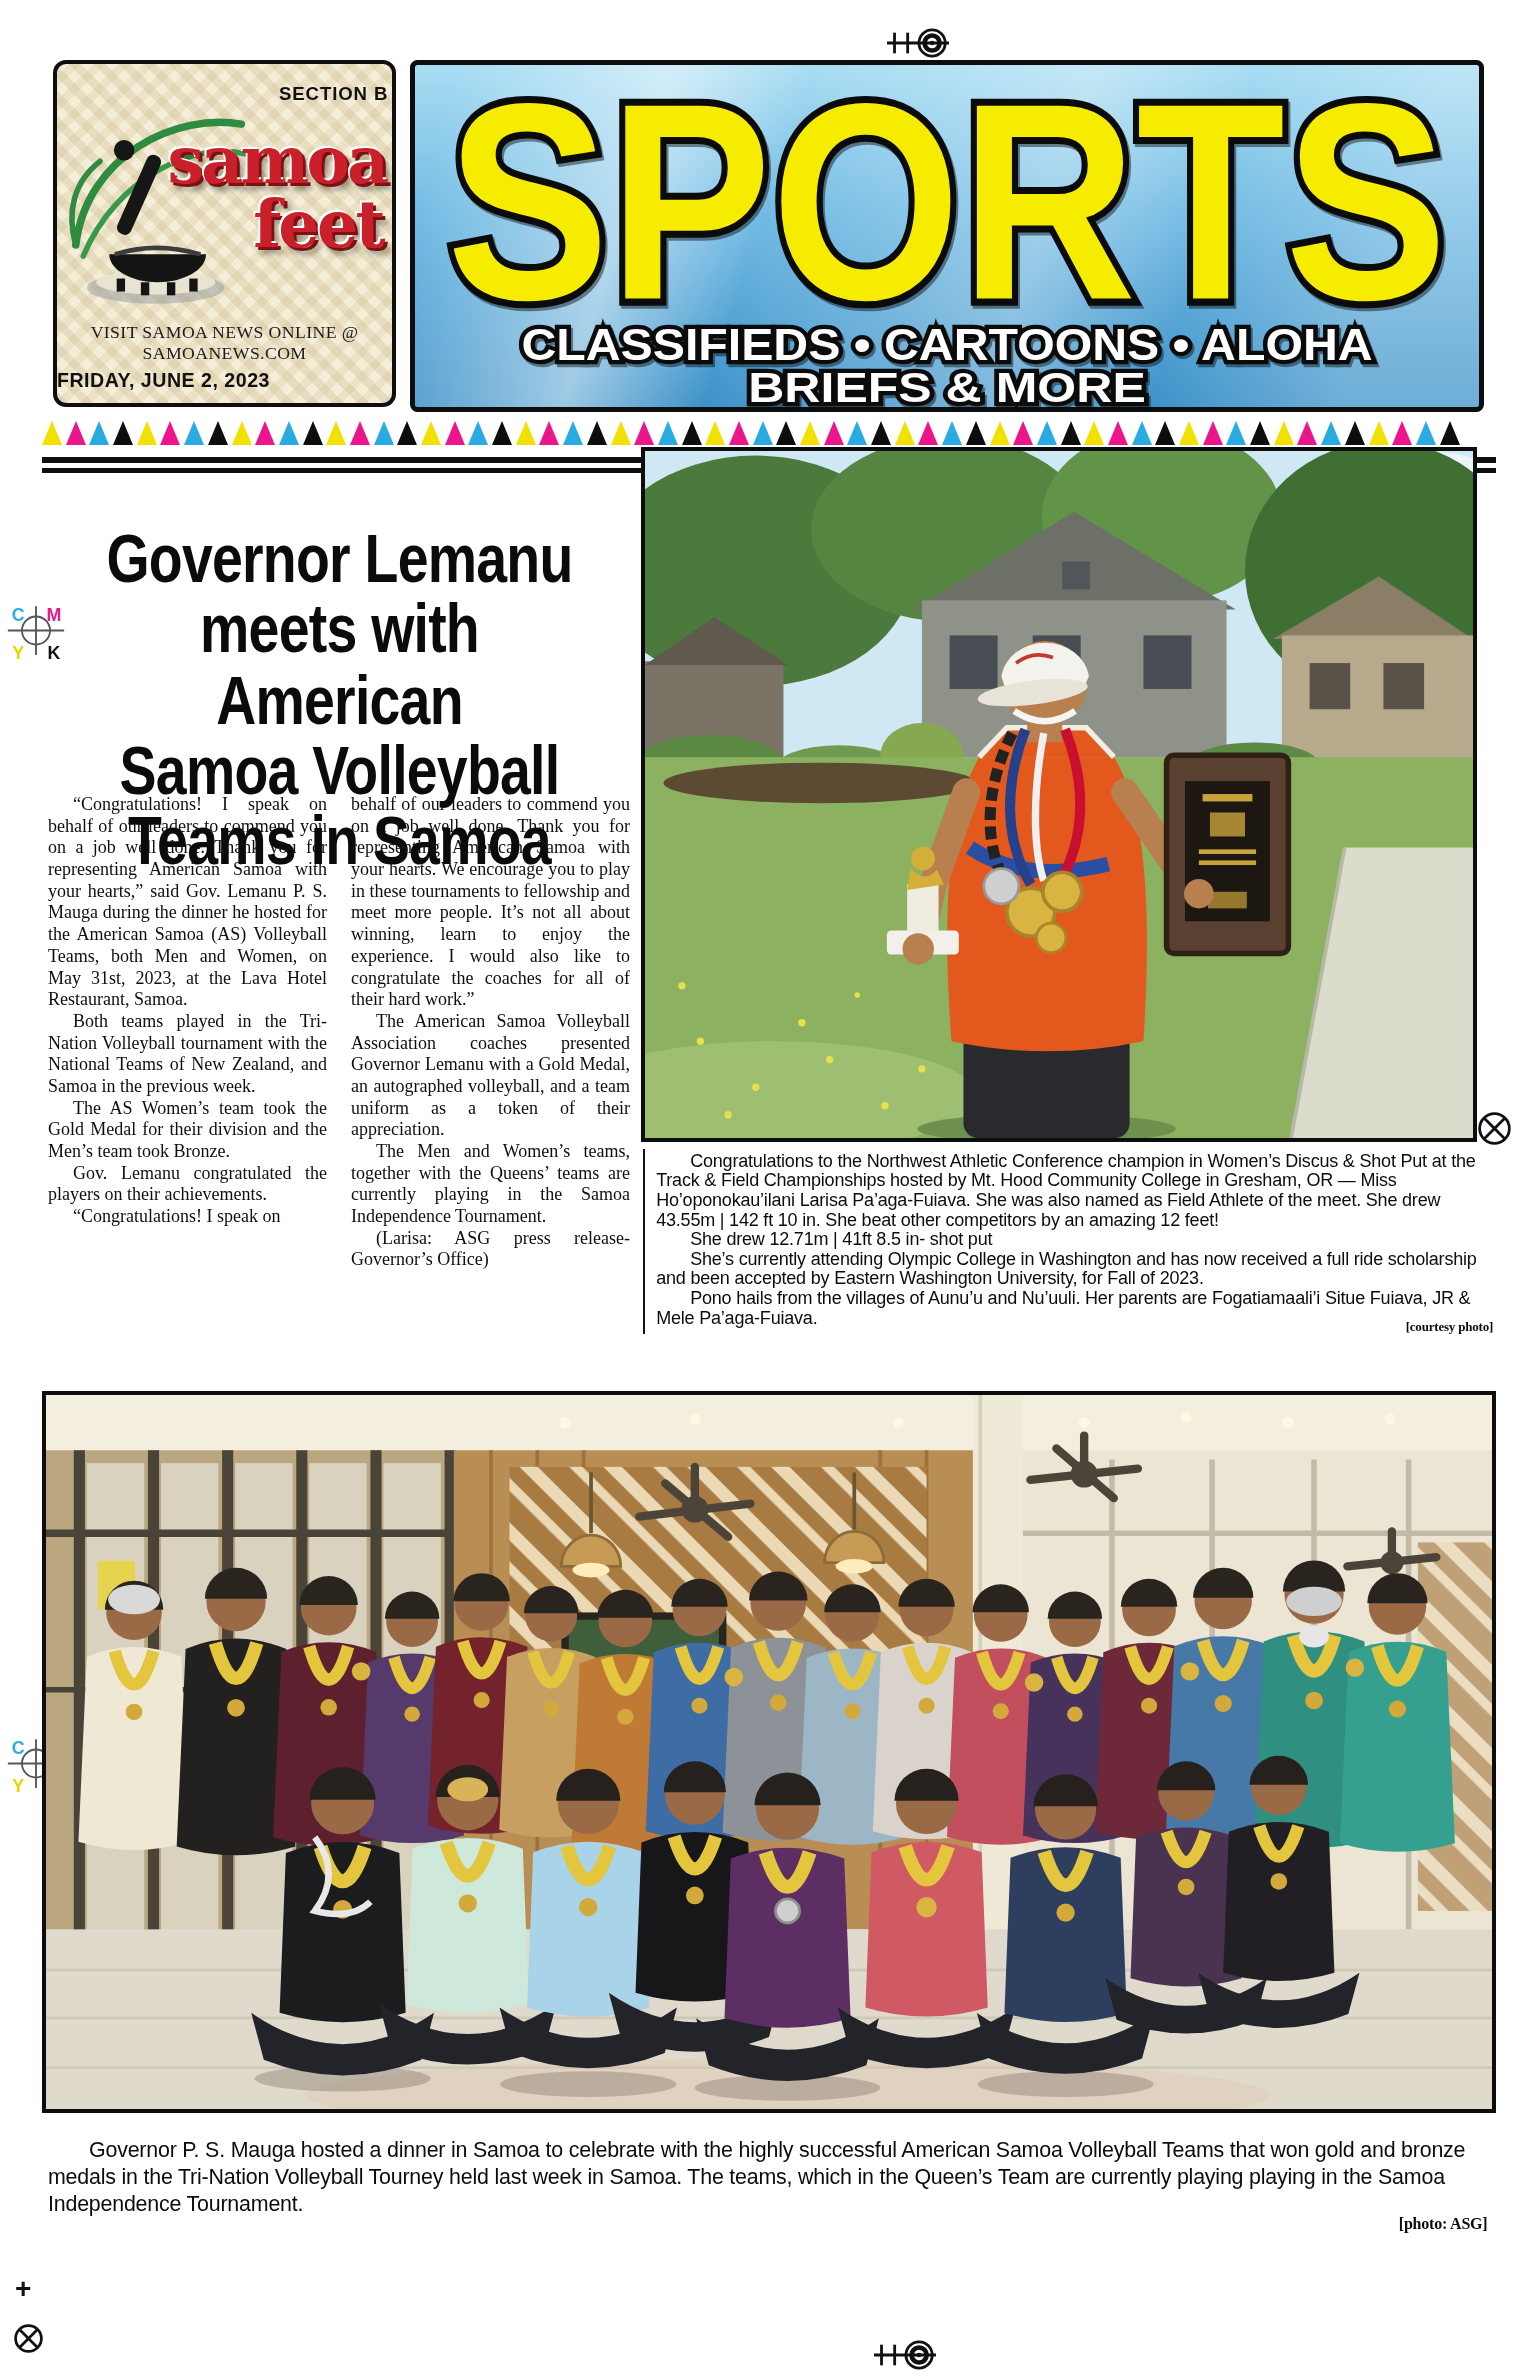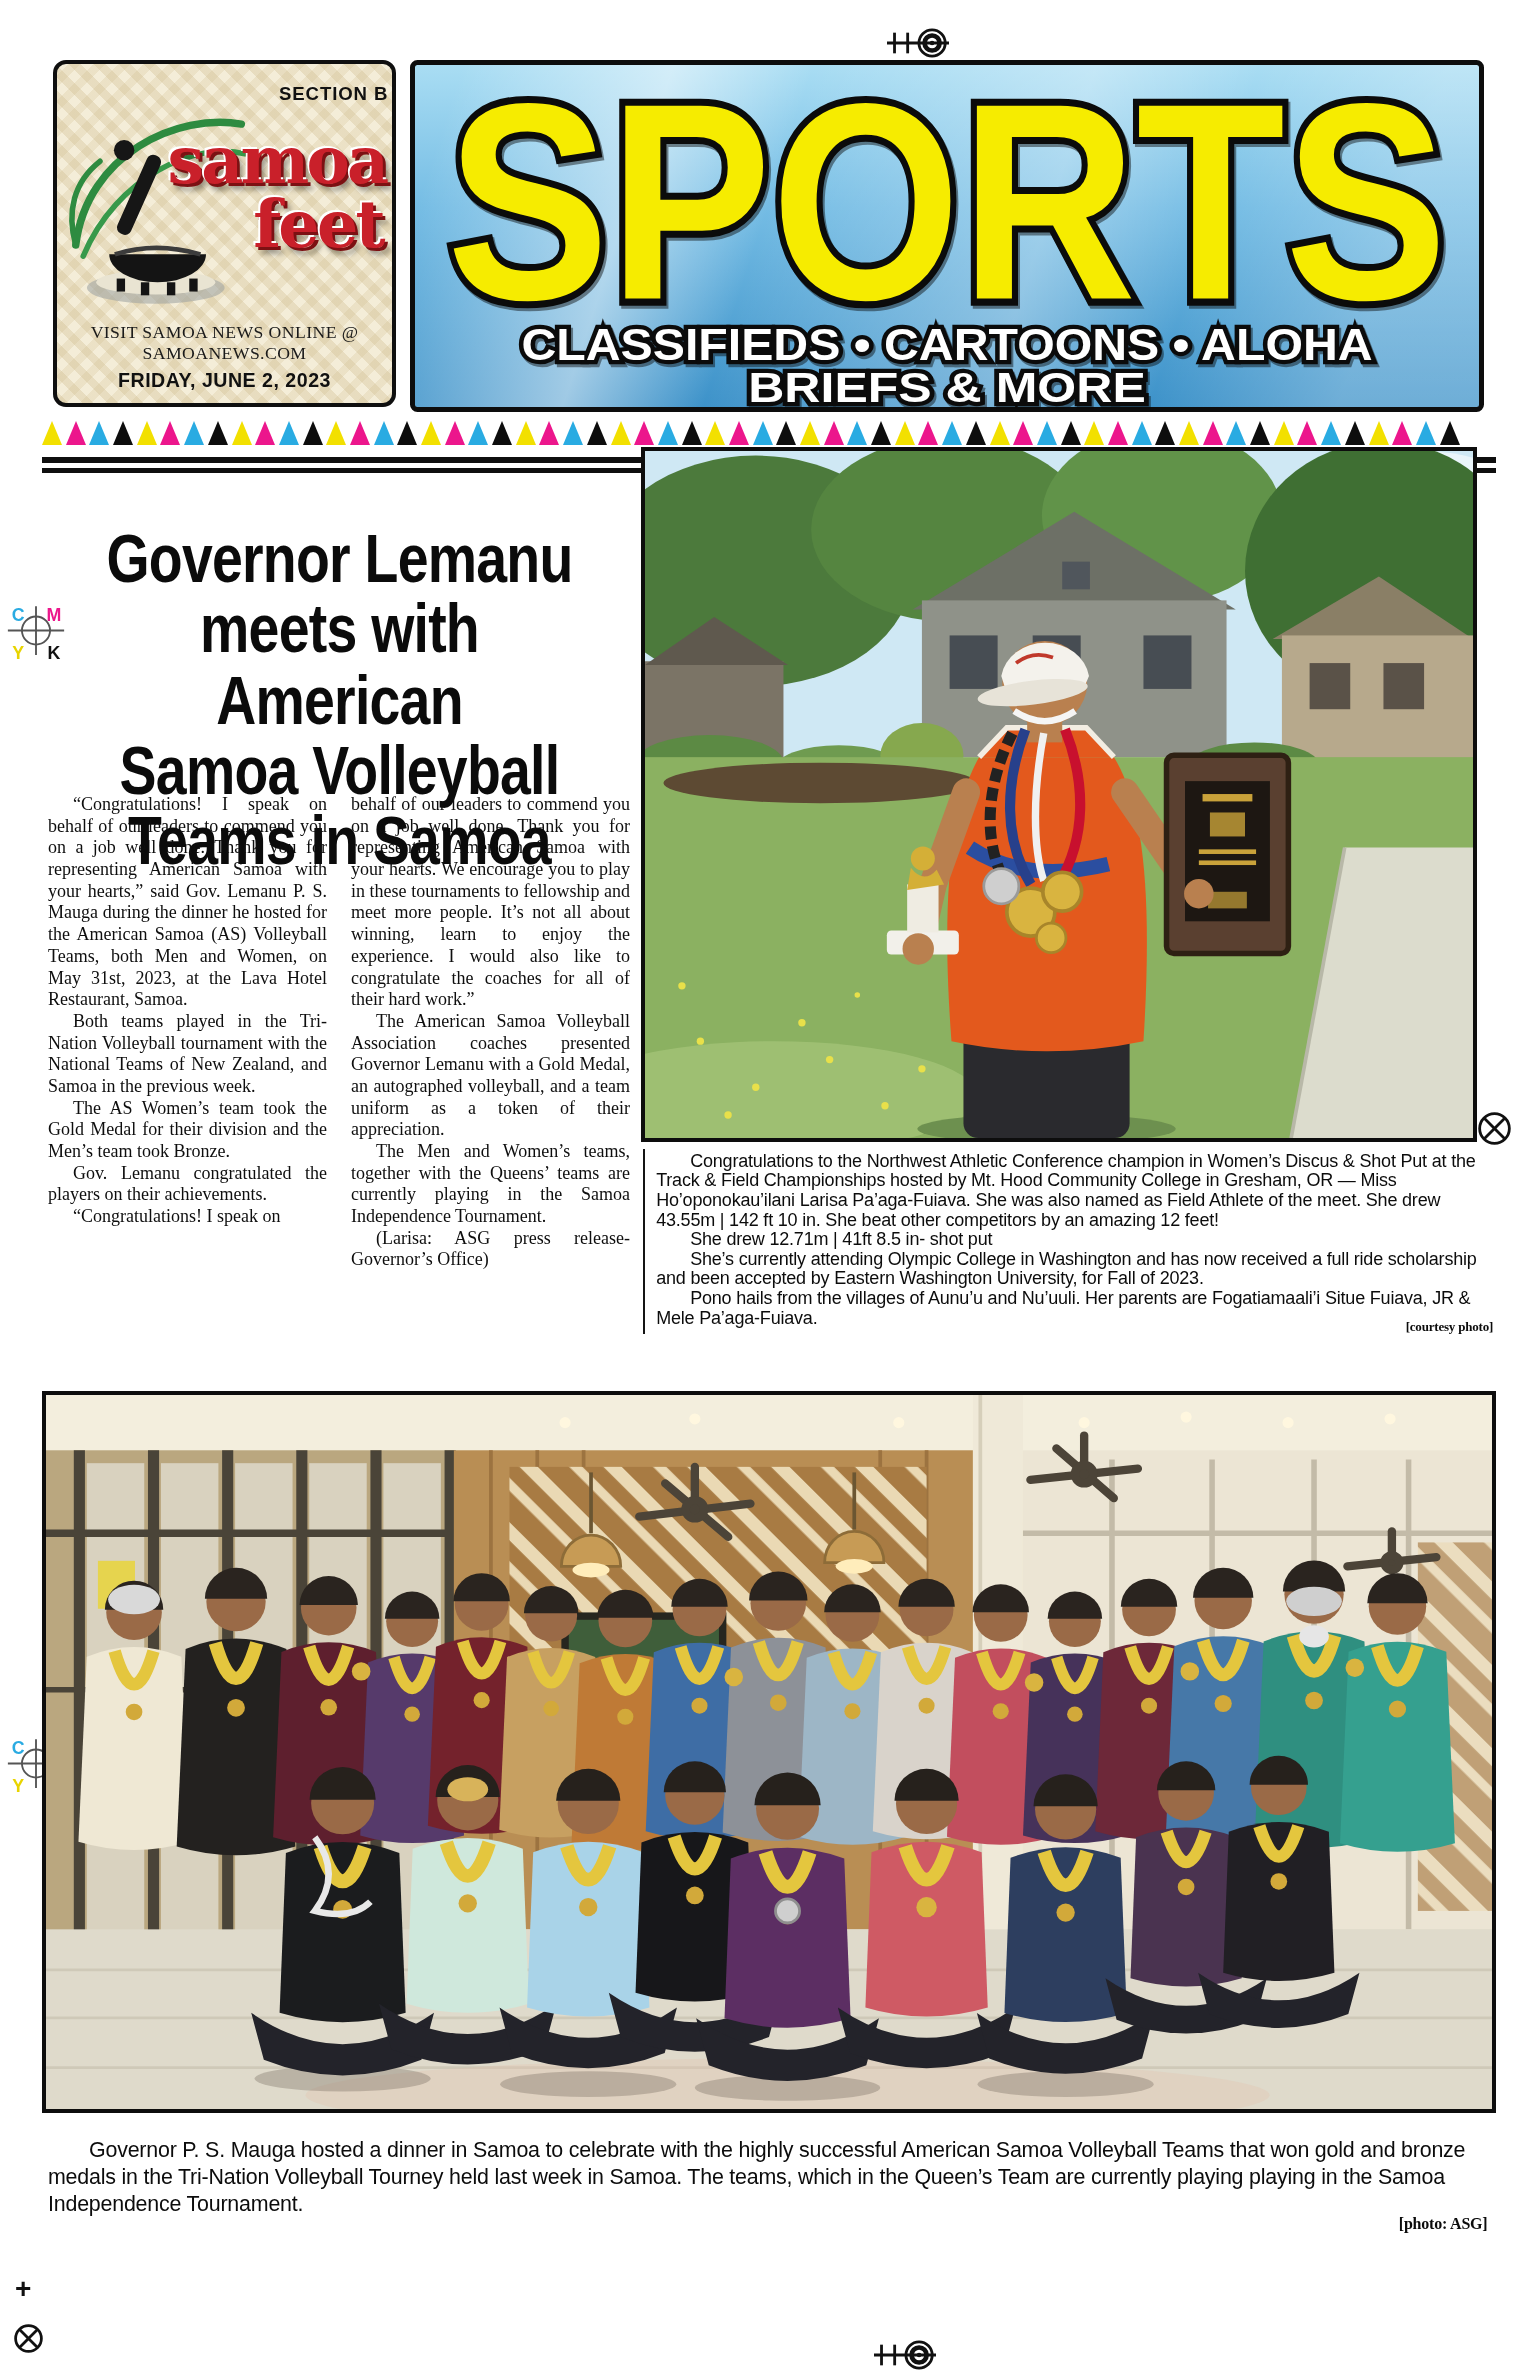--- a/index.html
+++ b/index.html
@@ -26,7 +26,7 @@
   .brand2{top:131px;right:9.3px;}
   .visit-line{position:absolute;bottom:39px;width:100%;text-align:center;
      font-family:"Liberation Serif",serif;font-size:17.7px;letter-spacing:0.4px;color:#1a1a1a;}
-  .date-line{position:absolute;bottom:11.2px;width:100%;text-align:center;
+  .date-line{position:absolute;bottom:11.2px;width:100%;text-align:left;
      font-size:19.6px;font-weight:bold;letter-spacing:0.5px;}
 
   .mast-right{position:absolute;left:410px;top:60px;width:1074px;height:352px;

